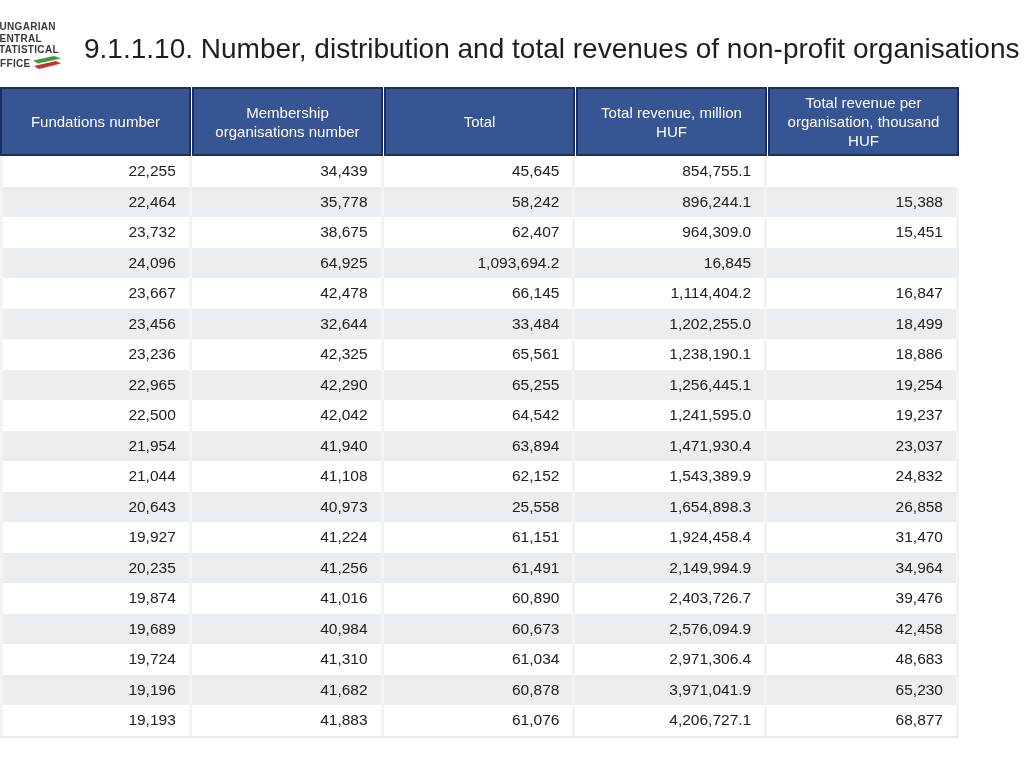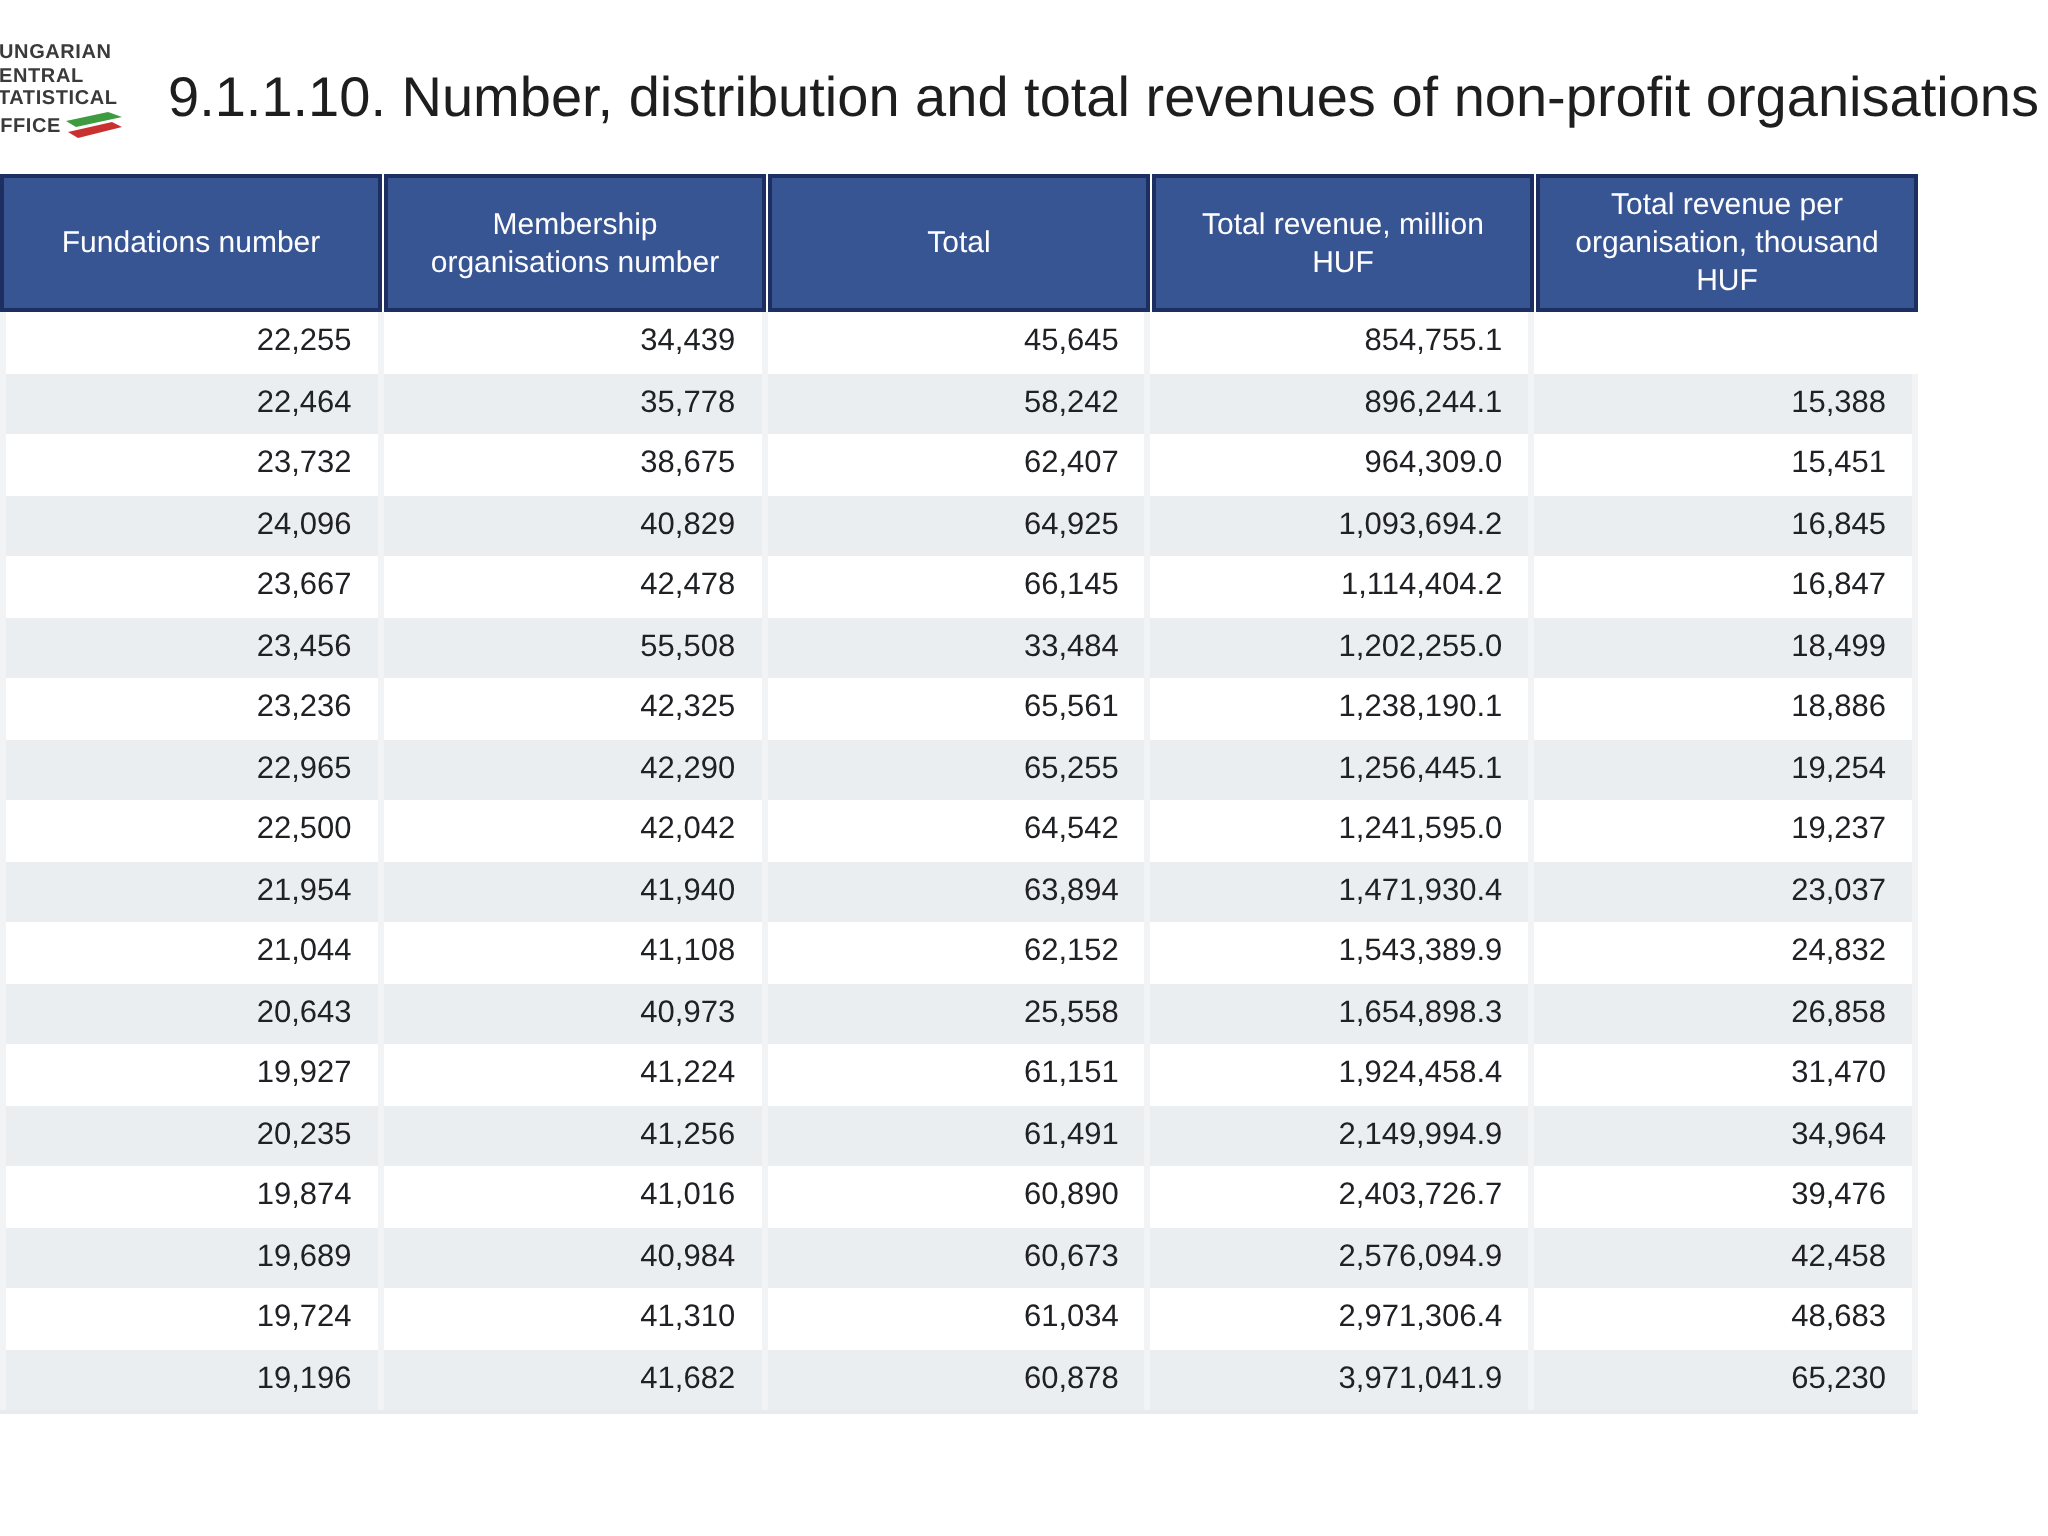--- a/index.html
+++ b/index.html
@@ -132,7 +132,6 @@
         </div>
         <div class="tr">
           <div class="td">24,096</div>
-          <div class="td">40,829</div>
           <div class="td">64,925</div>
           <div class="td">1,093,694.2</div>
           <div class="td">16,845</div>

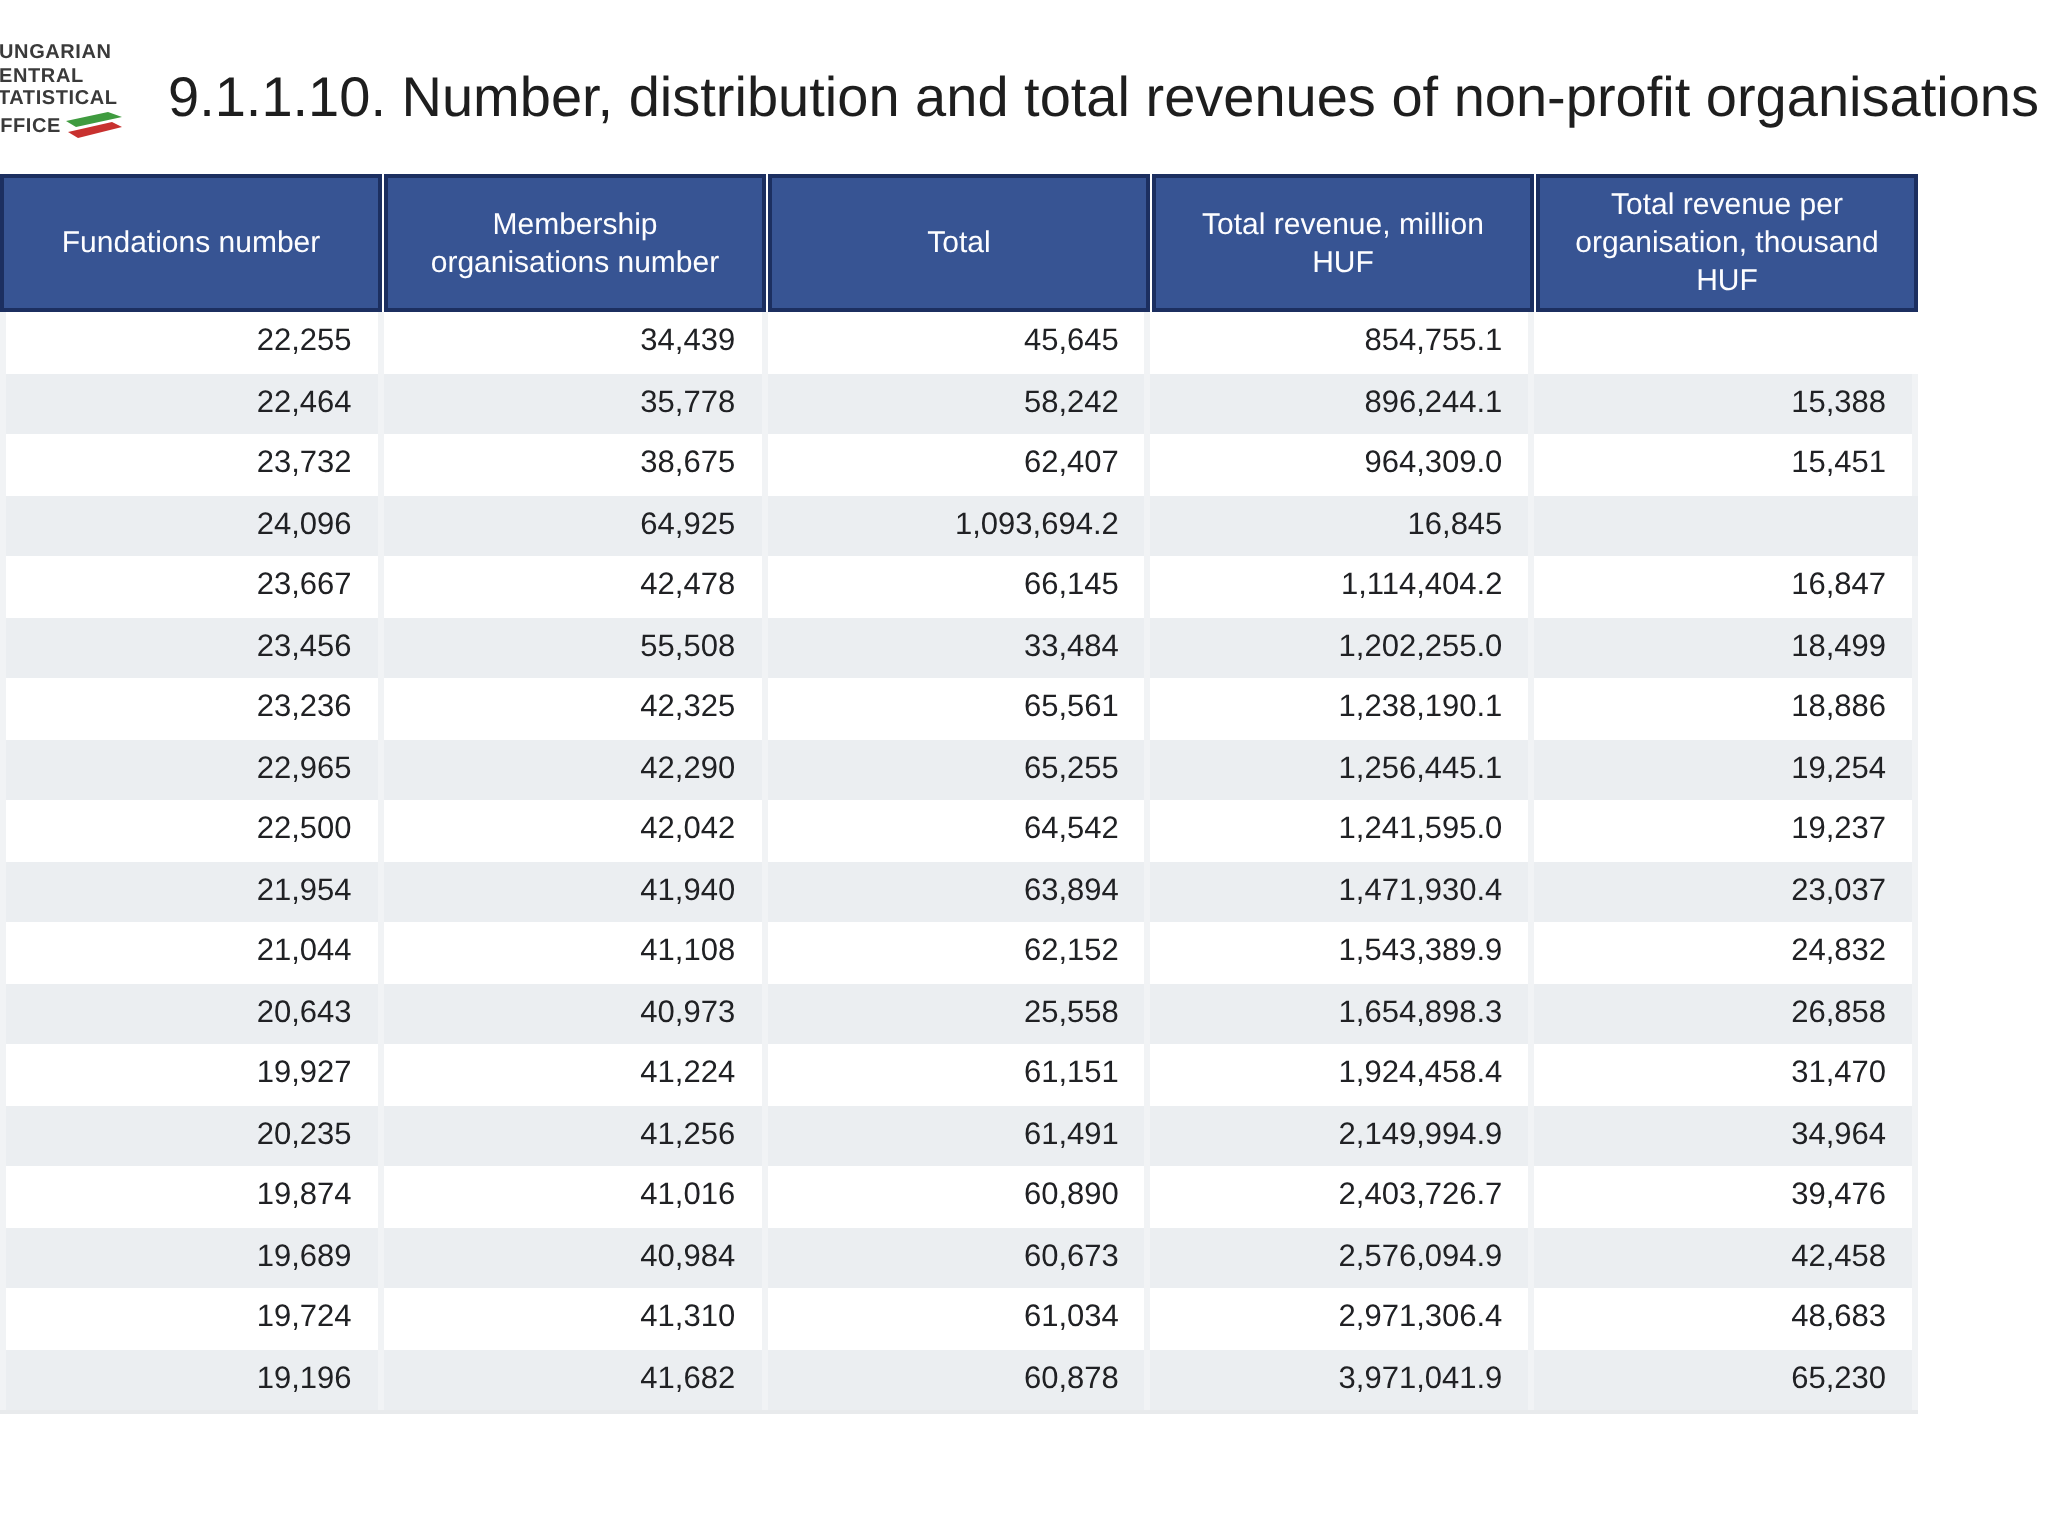--- a/index.html
+++ b/index.html
@@ -145,7 +145,7 @@
         </div>
         <div class="tr">
           <div class="td">23,456</div>
-          <div class="td">55,508</div>
+          <div class="td">32,644</div>
           <div class="td">33,484</div>
           <div class="td">1,202,255.0</div>
           <div class="td">18,499</div>

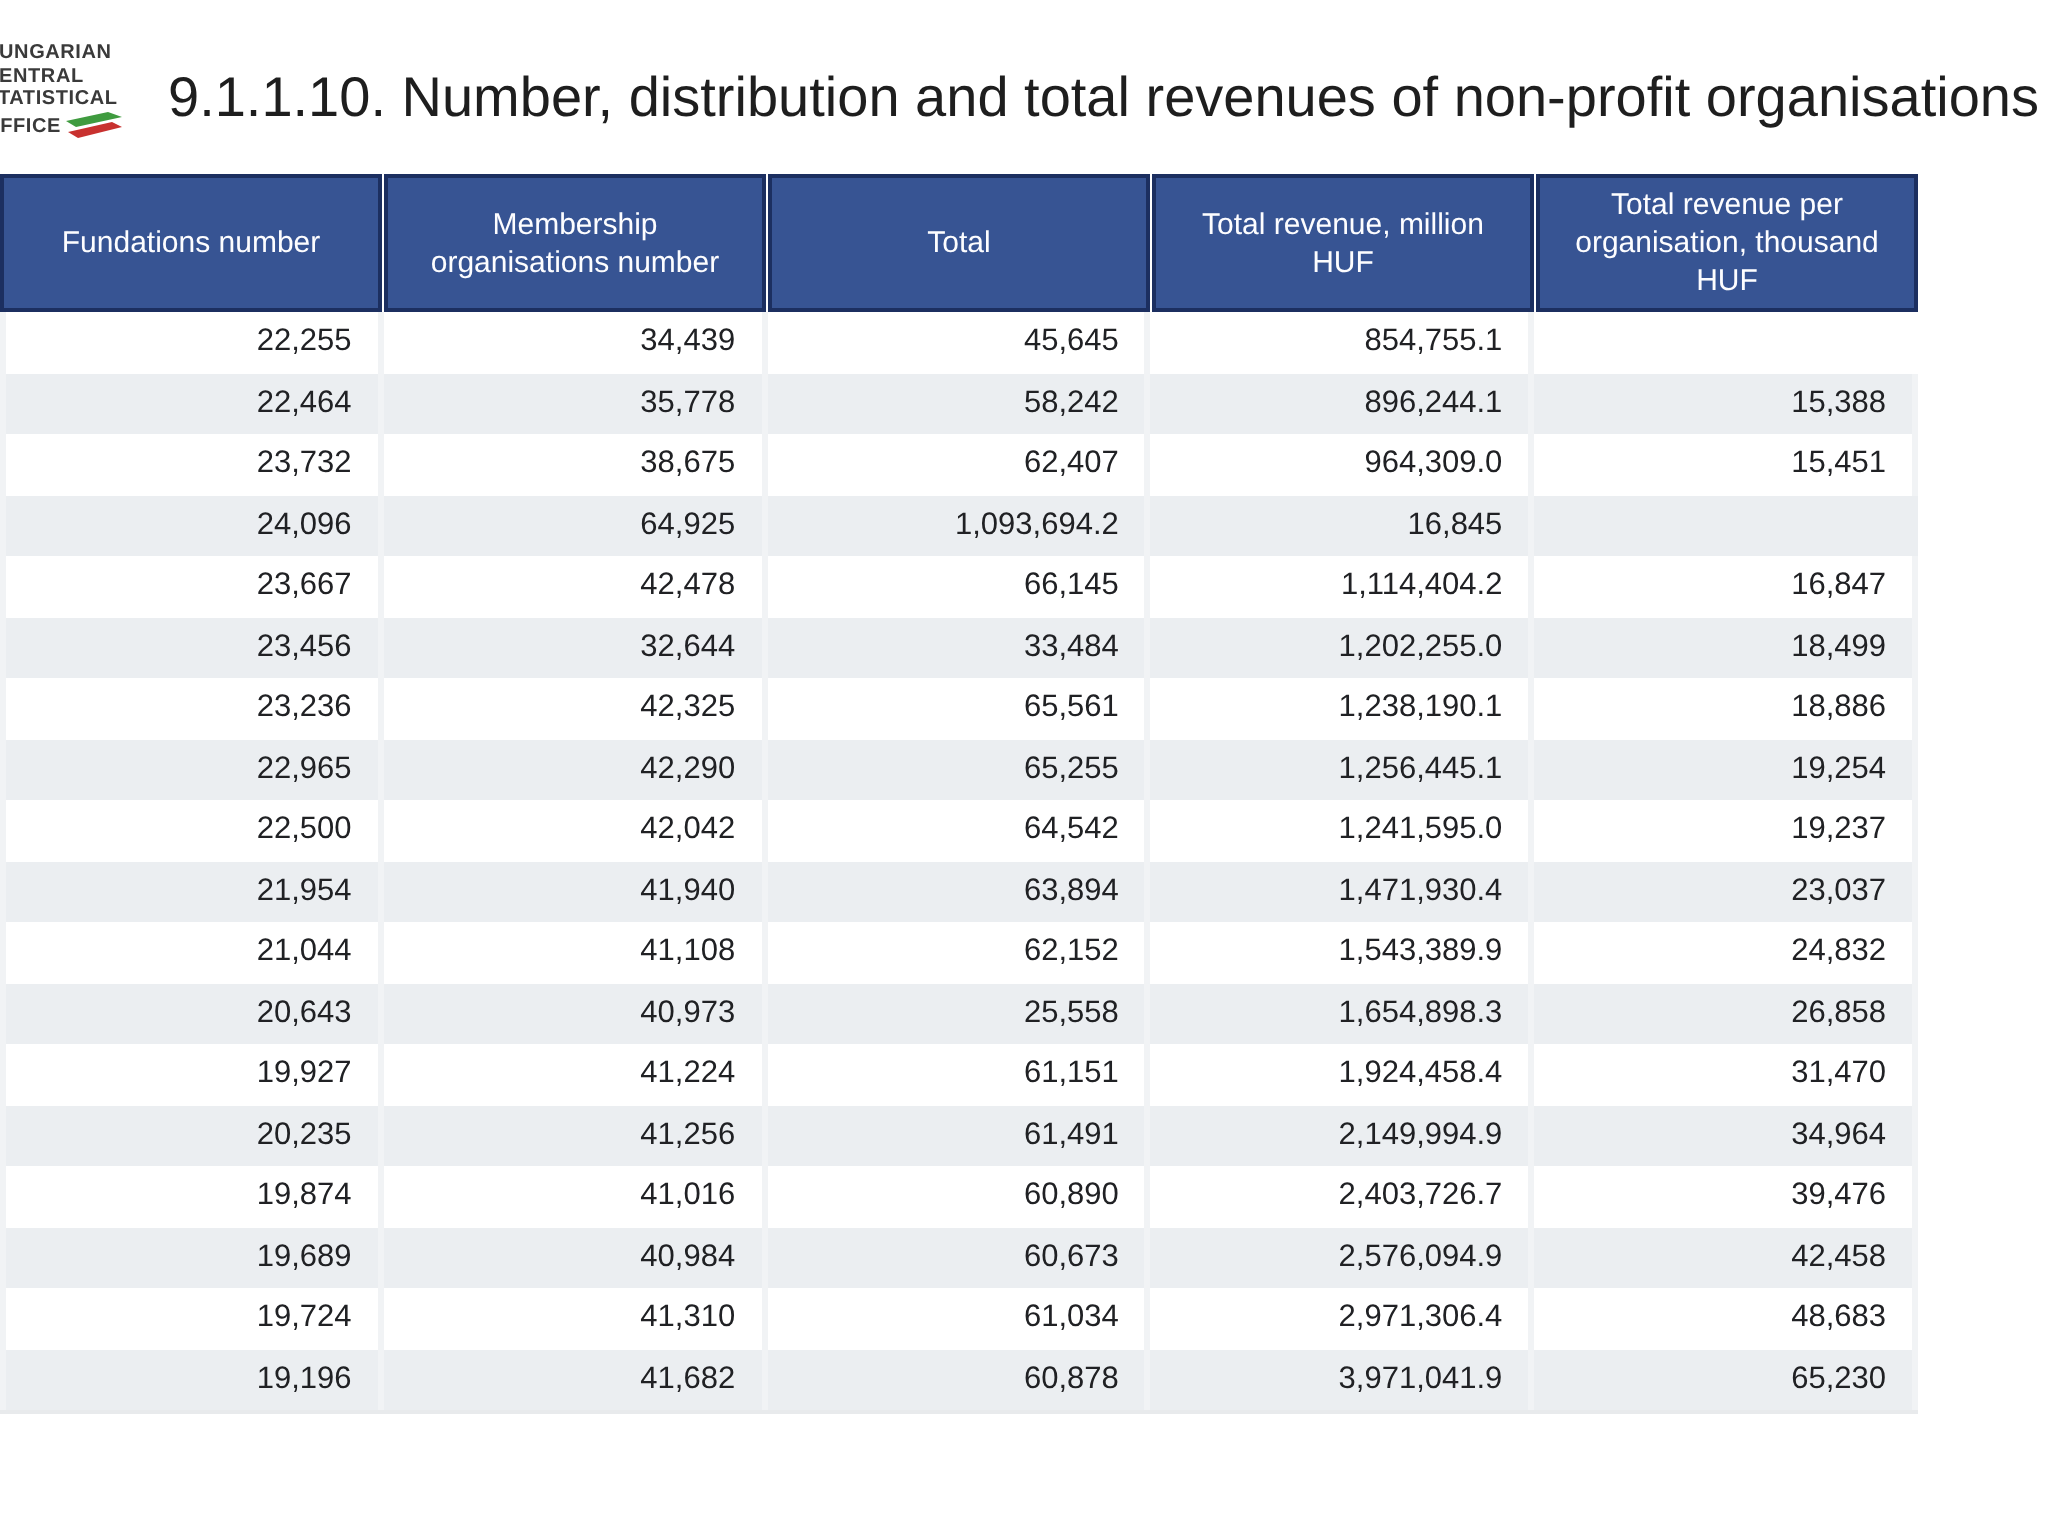--- a/index.html
+++ b/index.html
@@ -234,6 +234,13 @@
           <div class="td">3,971,041.9</div>
           <div class="td">65,230</div>
         </div>
+        <div class="tr">
+          <div class="td">19,193</div>
+          <div class="td">41,883</div>
+          <div class="td">61,076</div>
+          <div class="td">4,206,727.1</div>
+          <div class="td">68,877</div>
+        </div>
       </div>
   </div>
 

